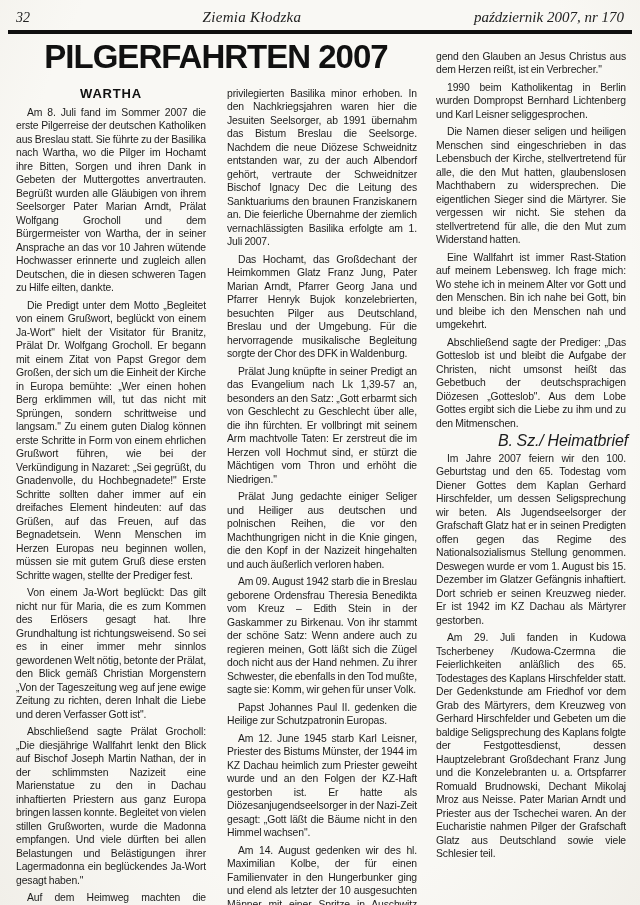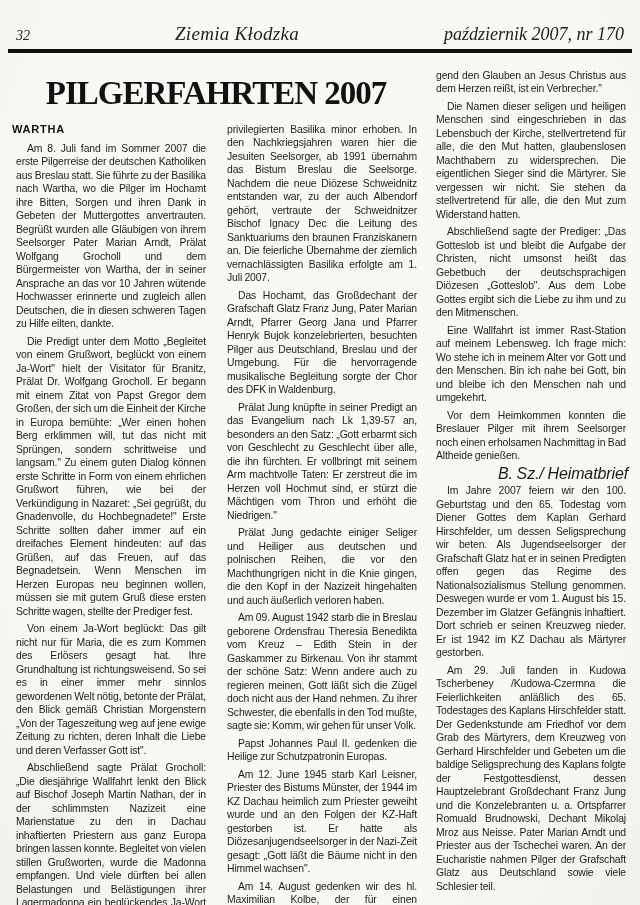--- a/index.html
+++ b/index.html
@@ -19,7 +19,7 @@
   
   .masthead {
     display: flex; justify-content: space-between; align-items: baseline;
-    padding: 23px 16px 0 16px;
+    padding: 9px 16px 0 16px;
     font-family: "Liberation Serif", serif;
     font-style: italic;
     color: #222;

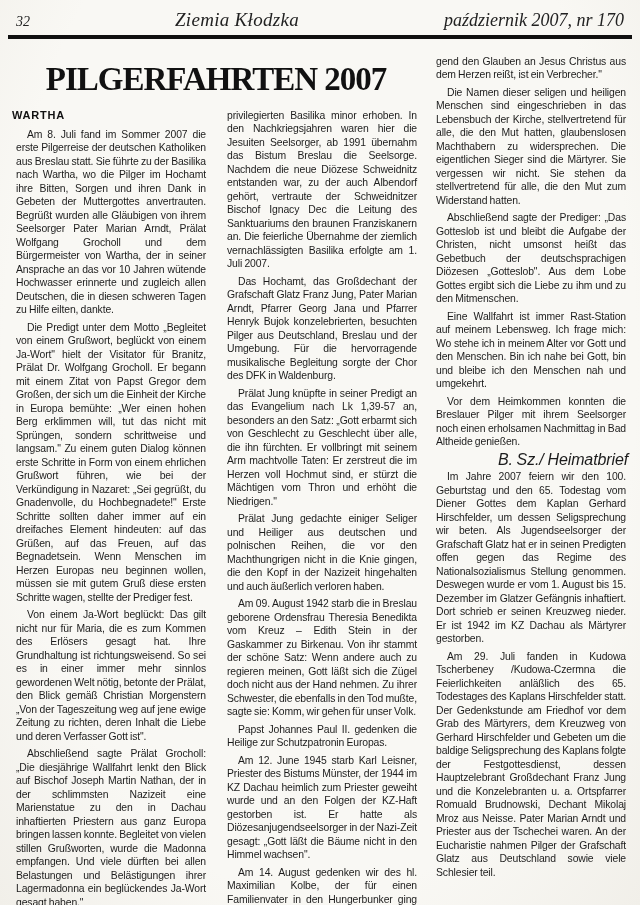--- a/index.html
+++ b/index.html
@@ -25,7 +25,7 @@
     color: #222;
   }
   .masthead .pageno  { font-size: 14px; }
-  .masthead .journal { font-size: 19px; letter-spacing: 0.3px; text-align: right; }
+  .masthead .journal { font-size: 15px; letter-spacing: 0.3px; text-align: right; }
   .masthead .issue   { font-size: 18px; }
   .rule {
     height: 3.5px; background: #101010;

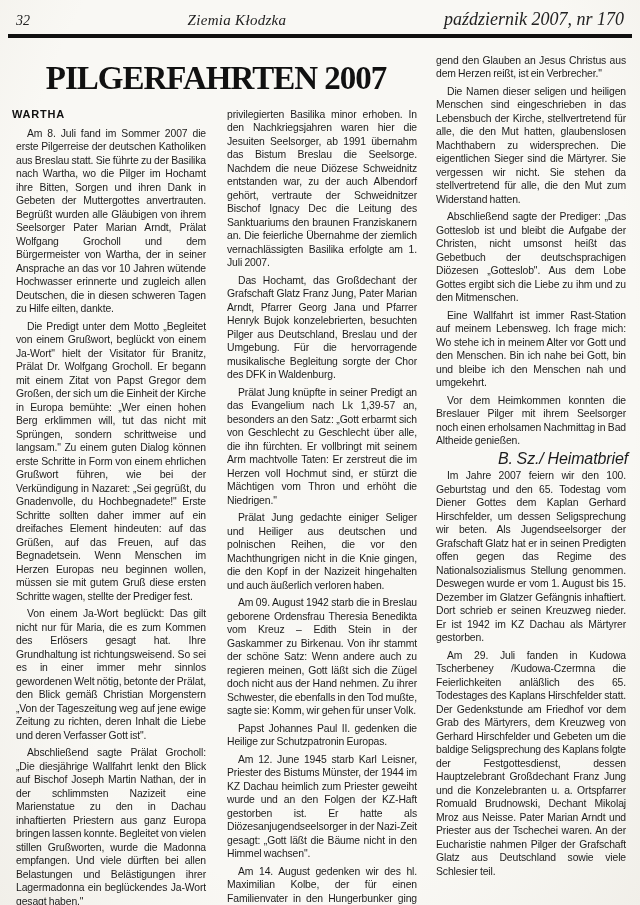--- a/index.html
+++ b/index.html
@@ -26,7 +26,7 @@
   }
   .masthead .pageno  { font-size: 14px; }
   .masthead .journal { font-size: 15px; letter-spacing: 0.3px; text-align: right; }
-  .masthead .issue   { font-size: 18px; }
+  .masthead .issue   { font-size: 15px; }
   .rule {
     height: 3.5px; background: #101010;
     margin: 4px 8px 0 8px;

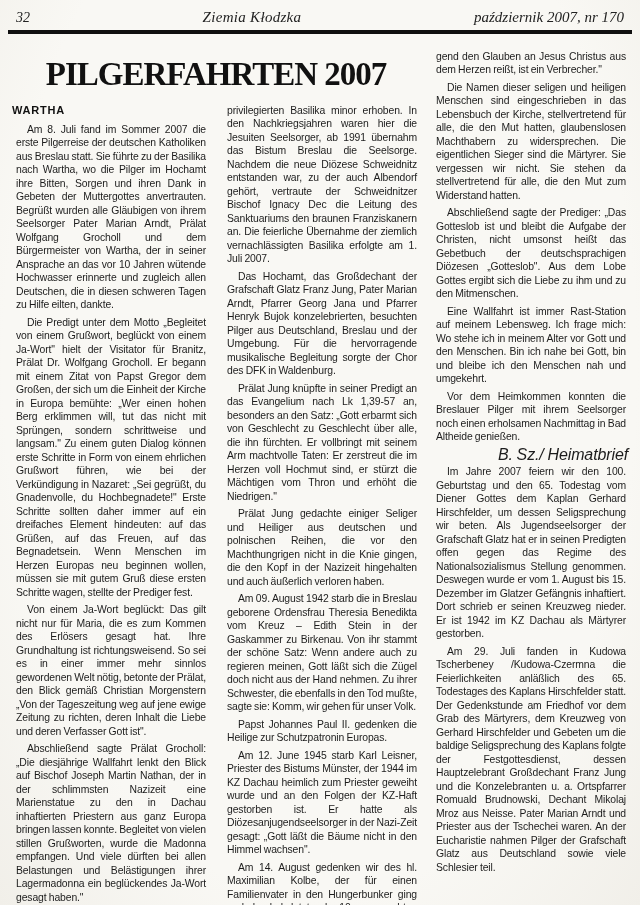--- a/index.html
+++ b/index.html
@@ -40,14 +40,13 @@
   }
   .left-group { width: 408px; flex: 0 0 408px; }
   .article-title {
-    margin: 22px 0 7px 0;
+    margin: 4px 0 7px 0;
     text-align: center;
     font-size: 33px;
     font-weight: 700;
     letter-spacing: -1px;
     color: #111;
     white-space: nowrap;
-    font-family: Liberation Serif, serif;
   }
   .cols2 { display: flex; gap: 13px; }
   .col {

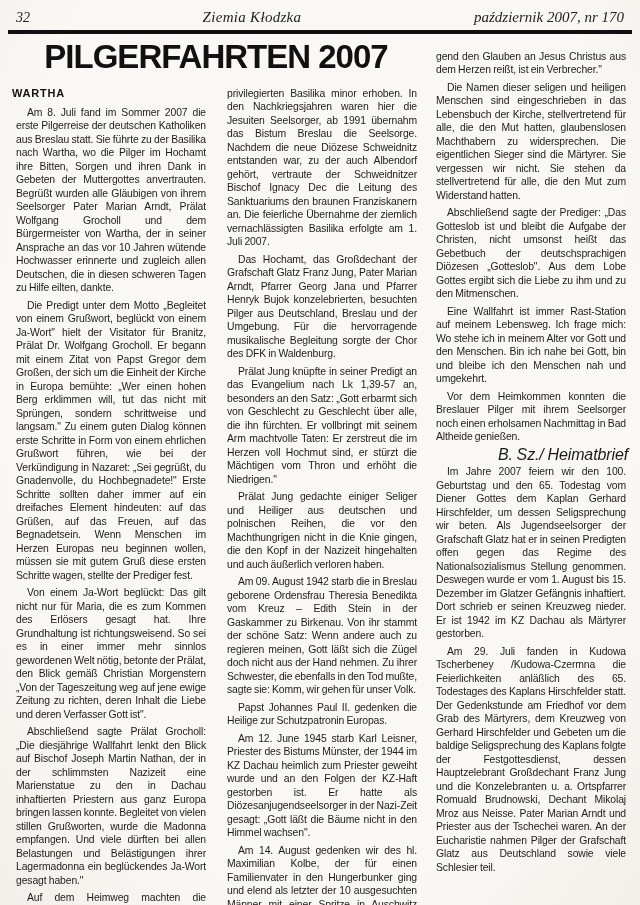--- a/index.html
+++ b/index.html
@@ -64,7 +64,8 @@
   .col p.cont { text-indent: 0; }
   .sec-heading {
     margin: 9px 0 4px 0;
-    font-size: 11px;
+    text-align: center;
+    font-size: 13px;
     font-weight: 700;
     letter-spacing: 0.8px;
     line-height: 17px;

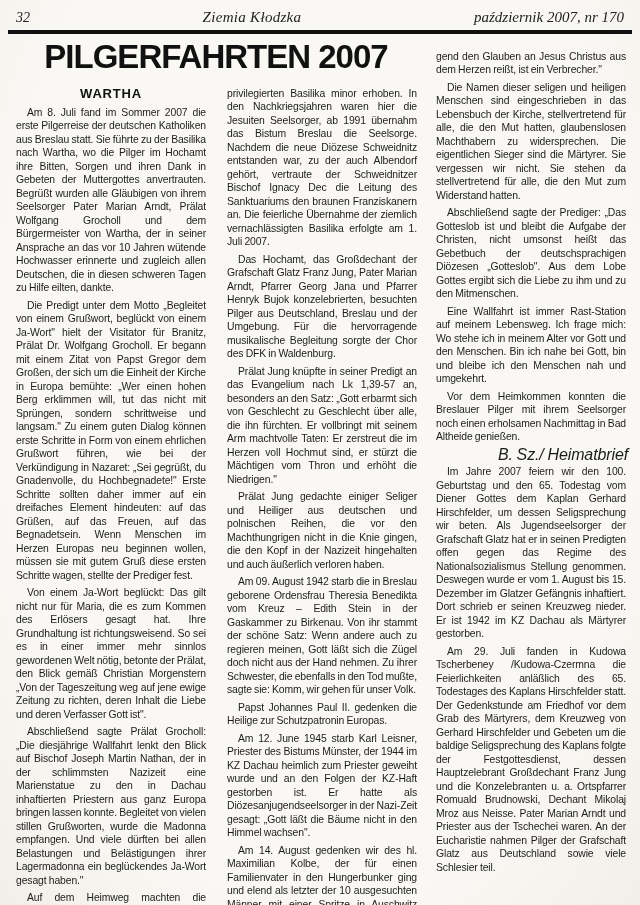--- a/index.html
+++ b/index.html
@@ -120,6 +120,7 @@
     </div>
     <div class="col col3">
         <p class="cont">gend den Glauben an Jesus Christus aus dem Herzen reißt, ist ein Verbrecher."</p>
+        <p class="para">1990 beim Katholikentag in Berlin wurden Dompropst Bernhard Lichtenberg und Karl Leisner seliggesprochen.</p>
         <p class="para">Die Namen dieser seligen und heiligen Menschen sind eingeschrieben in das Lebensbuch der Kirche, stellvertretend für alle, die den Mut hatten, glaubenslosen Machthabern zu widersprechen. Die eigentlichen Sieger sind die Märtyrer. Sie vergessen wir nicht. Sie stehen da stellvertretend für alle, die den Mut zum Widerstand hatten.</p>
         <p class="para">Abschließend sagte der Prediger: „Das Gotteslob ist und bleibt die Aufgabe der Christen, nicht umsonst heißt das Gebetbuch der deutschsprachigen Diözesen „Gotteslob". Aus dem Lobe Gottes ergibt sich die Liebe zu ihm und zu den Mitmenschen.</p>
         <p class="para">Eine Wallfahrt ist immer Rast-Station auf meinem Lebensweg. Ich frage mich: Wo stehe ich in meinem Alter vor Gott und den Menschen. Bin ich nahe bei Gott, bin und bleibe ich den Menschen nah und umgekehrt.</p>

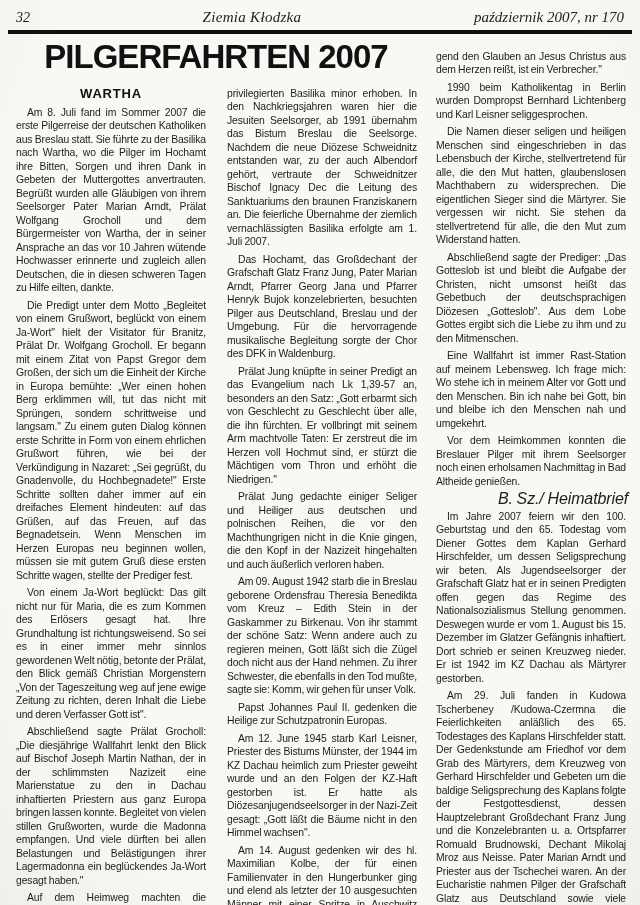--- a/index.html
+++ b/index.html
@@ -108,7 +108,7 @@
           </div>
         <div class="col">
             <p class="cont">privilegierten Basilika minor erhoben. In den Nachkriegsjahren waren hier die Jesuiten Seelsorger, ab 1991 übernahm das Bistum Breslau die Seelsorge. Nachdem die neue Diözese Schweidnitz entstanden war, zu der auch Albendorf gehört, vertraute der Schweidnitzer Bischof Ignacy Dec die Leitung des Sanktuariums den braunen Franziskanern an. Die feierliche Übernahme der ziemlich vernachlässigten Basilika erfolgte am 1. Juli 2007.</p>
-            <p class="para">Das Hochamt, das Großdechant der Grafschaft Glatz Franz Jung, Pater Marian Arndt, Pfarrer Georg Jana und Pfarrer Henryk Bujok konzelebrierten, besuchten Pilger aus Deutschland, Breslau und der Umgebung. Für die hervorragende musikalische Begleitung sorgte der Chor des DFK in Waldenburg.</p>
+            <p class="para">Das Hochamt, das Großdechant der Heimkommen Glatz Franz Jung, Pater Marian Arndt, Pfarrer Georg Jana und Pfarrer Henryk Bujok konzelebrierten, besuchten Pilger aus Deutschland, Breslau und der Umgebung. Für die hervorragende musikalische Begleitung sorgte der Chor des DFK in Waldenburg.</p>
             <p class="para">Prälat Jung knüpfte in seiner Predigt an das Evangelium nach Lk 1,39-57 an, besonders an den Satz: „Gott erbarmt sich von Geschlecht zu Geschlecht über alle, die ihn fürchten. Er vollbringt mit seinem Arm machtvolle Taten: Er zerstreut die im Herzen voll Hochmut sind, er stürzt die Mächtigen vom Thron und erhöht die Niedrigen."</p>
             <p class="para">Prälat Jung gedachte einiger Seliger und Heiliger aus deutschen und polnischen Reihen, die vor den Machthungrigen nicht in die Knie gingen, die den Kopf in der Nazizeit hingehalten und auch äußerlich verloren haben.</p>
             <p class="para"><span>Am 09. August 1942 starb die in Breslau geborene Ordensfrau Theresia Benedikta vom Kreuz – Edith Stein in der Gaskammer zu Birkenau. Von ihr stammt der schöne Satz: </span><span class="ital">Wenn andere auch zu regieren meinen, Gott läßt sich die Zügel doch nicht aus der Hand nehmen. Zu ihrer Schwester, die ebenfalls in den Tod mußte, sagte sie: Komm, wir gehen für unser Volk.</span></p>

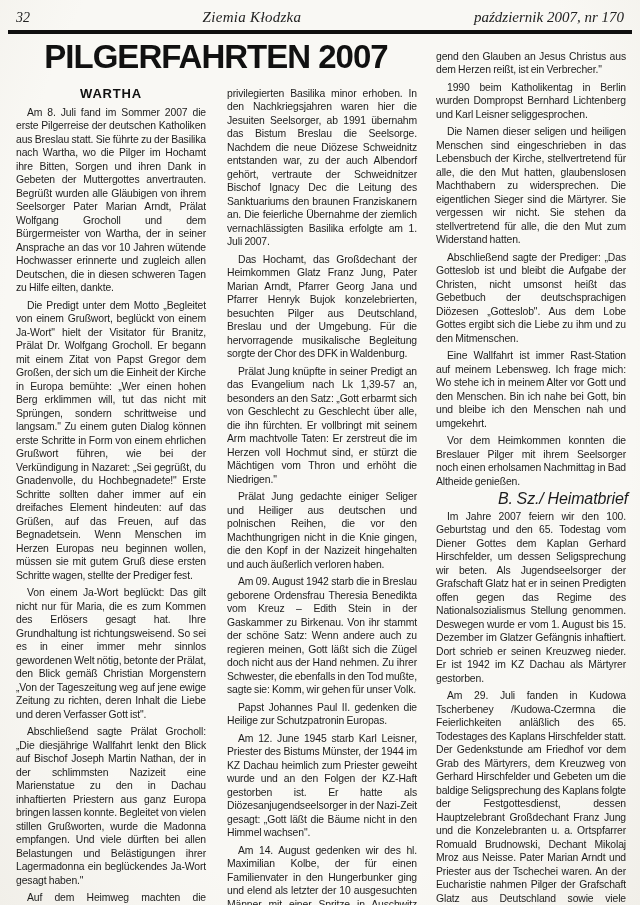--- a/index.html
+++ b/index.html
@@ -122,8 +122,8 @@
         <p class="cont">gend den Glauben an Jesus Christus aus dem Herzen reißt, ist ein Verbrecher."</p>
         <p class="para">1990 beim Katholikentag in Berlin wurden Dompropst Bernhard Lichtenberg und Karl Leisner seliggesprochen.</p>
         <p class="para">Die Namen dieser seligen und heiligen Menschen sind eingeschrieben in das Lebensbuch der Kirche, stellvertretend für alle, die den Mut hatten, glaubenslosen Machthabern zu widersprechen. Die eigentlichen Sieger sind die Märtyrer. Sie vergessen wir nicht. Sie stehen da stellvertretend für alle, die den Mut zum Widerstand hatten.</p>
+        <p class="para">Eine Wallfahrt ist immer Rast-Station auf meinem Lebensweg. Ich frage mich: Wo stehe ich in meinem Alter vor Gott und den Menschen. Bin ich nahe bei Gott, bin und bleibe ich den Menschen nah und umgekehrt.</p>
         <p class="para">Abschließend sagte der Prediger: „Das Gotteslob ist und bleibt die Aufgabe der Christen, nicht umsonst heißt das Gebetbuch der deutschsprachigen Diözesen „Gotteslob". Aus dem Lobe Gottes ergibt sich die Liebe zu ihm und zu den Mitmenschen.</p>
-        <p class="para">Eine Wallfahrt ist immer Rast-Station auf meinem Lebensweg. Ich frage mich: Wo stehe ich in meinem Alter vor Gott und den Menschen. Bin ich nahe bei Gott, bin und bleibe ich den Menschen nah und umgekehrt.</p>
         <p class="para">Vor dem Heimkommen konnten die Breslauer Pilger mit ihrem Seelsorger noch einen erholsamen Nachmittag in Bad Altheide genießen.</p>
         <p class="signature">B. Sz./ Heimatbrief</p>
         <p class="para">Im Jahre 2007 feiern wir den 100. Geburtstag und den 65. Todestag vom Diener Gottes dem Kaplan Gerhard Hirschfelder, um dessen Seligsprechung wir beten. Als Jugendseelsorger der Grafschaft Glatz hat er in seinen Predigten offen gegen das Regime des Nationalsozialismus Stellung genommen. Deswegen wurde er vom 1. August bis 15. Dezember im Glatzer Gefängnis inhaftiert. Dort schrieb er seinen Kreuzweg nieder. Er ist 1942 im KZ Dachau als Märtyrer gestorben.</p>

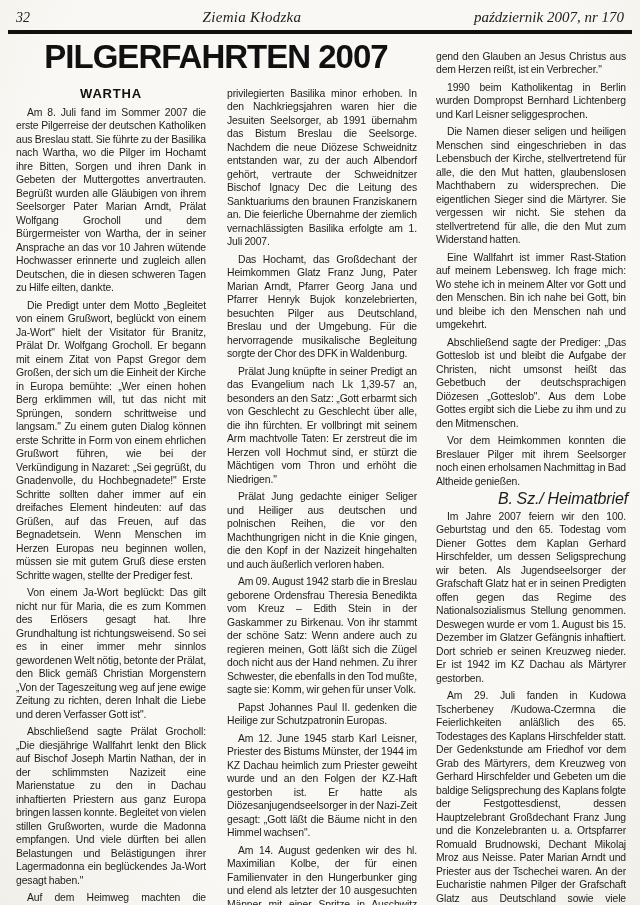--- a/index.html
+++ b/index.html
@@ -124,7 +124,6 @@
         <p class="para">Die Namen dieser seligen und heiligen Menschen sind eingeschrieben in das Lebensbuch der Kirche, stellvertretend für alle, die den Mut hatten, glaubenslosen Machthabern zu widersprechen. Die eigentlichen Sieger sind die Märtyrer. Sie vergessen wir nicht. Sie stehen da stellvertretend für alle, die den Mut zum Widerstand hatten.</p>
         <p class="para">Eine Wallfahrt ist immer Rast-Station auf meinem Lebensweg. Ich frage mich: Wo stehe ich in meinem Alter vor Gott und den Menschen. Bin ich nahe bei Gott, bin und bleibe ich den Menschen nah und umgekehrt.</p>
         <p class="para">Abschließend sagte der Prediger: „Das Gotteslob ist und bleibt die Aufgabe der Christen, nicht umsonst heißt das Gebetbuch der deutschsprachigen Diözesen „Gotteslob". Aus dem Lobe Gottes ergibt sich die Liebe zu ihm und zu den Mitmenschen.</p>
-        <p class="para">Vor dem Heimkommen konnten die Breslauer Pilger mit ihrem Seelsorger noch einen erholsamen Nachmittag in Bad Altheide genießen.</p>
         <p class="signature">B. Sz./ Heimatbrief</p>
         <p class="para">Im Jahre 2007 feiern wir den 100. Geburtstag und den 65. Todestag vom Diener Gottes dem Kaplan Gerhard Hirschfelder, um dessen Seligsprechung wir beten. Als Jugendseelsorger der Grafschaft Glatz hat er in seinen Predigten offen gegen das Regime des Nationalsozialismus Stellung genommen. Deswegen wurde er vom 1. August bis 15. Dezember im Glatzer Gefängnis inhaftiert. Dort schrieb er seinen Kreuzweg nieder. Er ist 1942 im KZ Dachau als Märtyrer gestorben.</p>
         <p class="para">Am 29. Juli fanden in Kudowa Tscherbeney /Kudowa-Czermna die Feierlichkeiten anläßlich des 65. Todestages des Kaplans Hirschfelder statt. Der Gedenkstunde am Friedhof vor dem Grab des Märtyrers, dem Kreuzweg von Gerhard Hirschfelder und Gebeten um die baldige Seligsprechung des Kaplans folgte der Festgottesdienst, dessen Hauptzelebrant Großdechant Franz Jung und die Konzelebranten u. a. Ortspfarrer Romuald Brudnowski, Dechant Mikolaj Mroz aus Neisse. Pater Marian Arndt und Priester aus der Tschechei waren. An der Eucharistie nahmen Pilger der Grafschaft Glatz aus Deutschland sowie viele Schlesier teil.</p>

